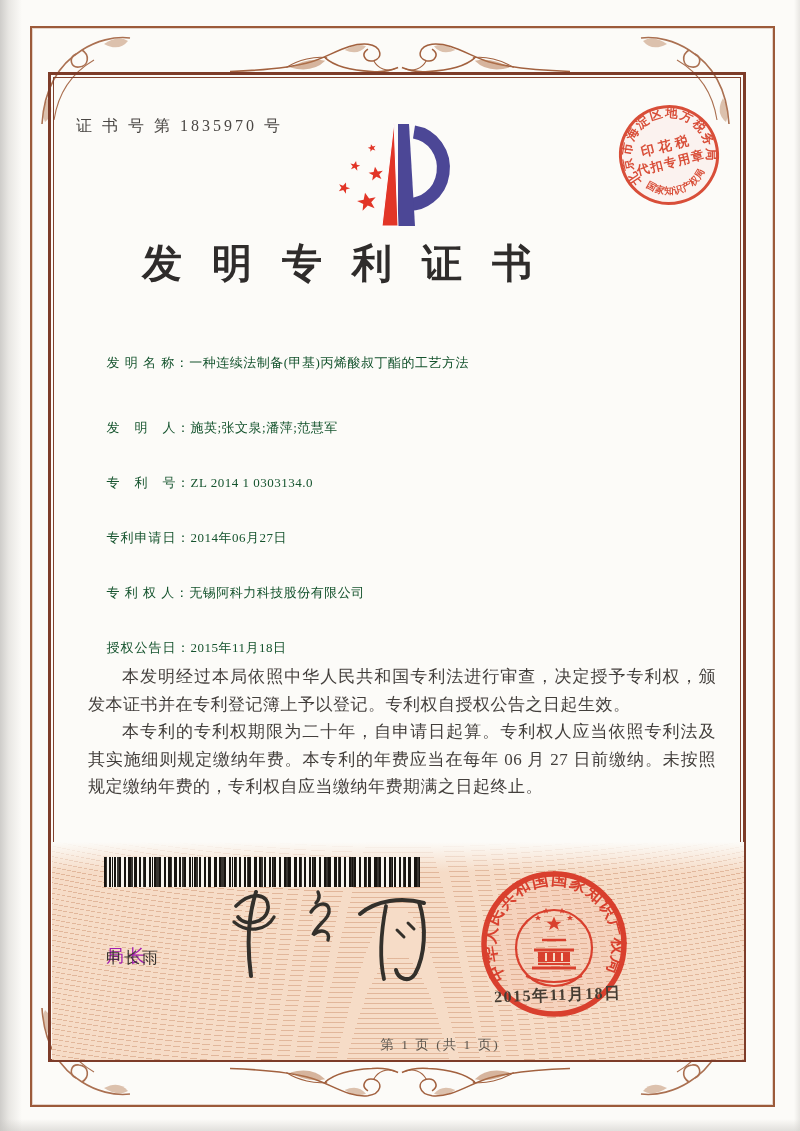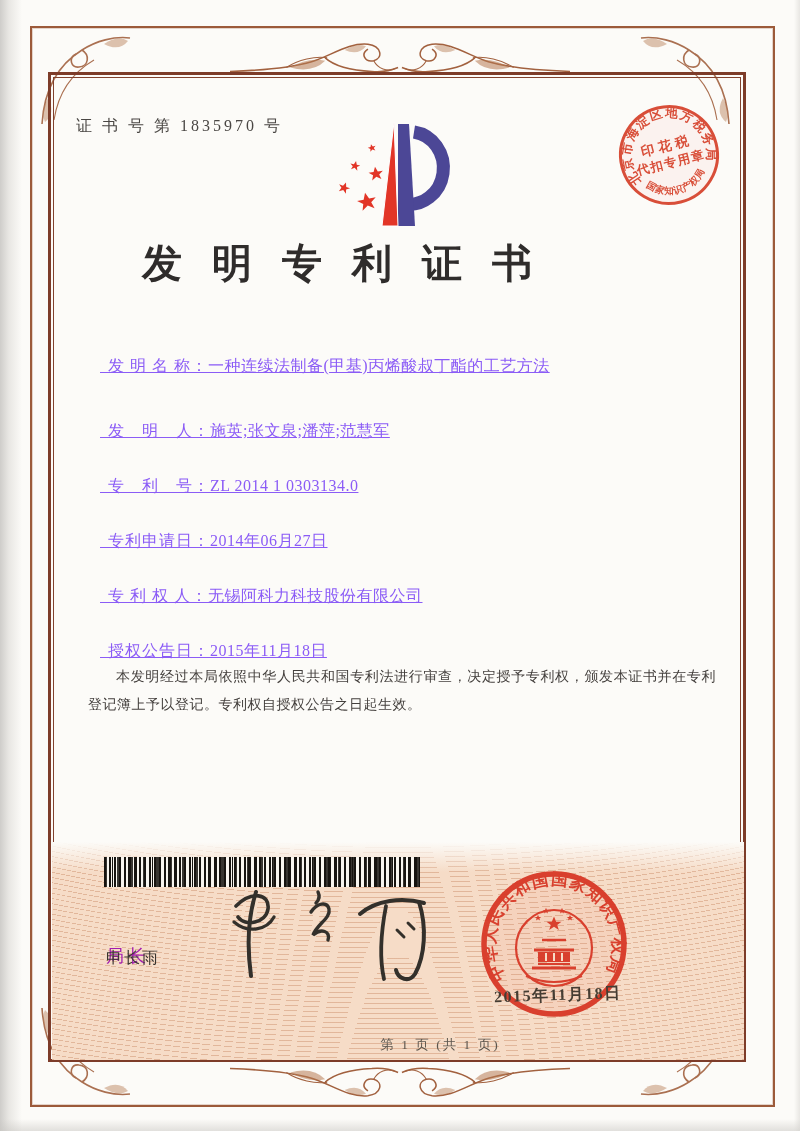--- a/index.html
+++ b/index.html
@@ -27,7 +27,7 @@
   .cert-no{left:76px;top:116px;font-size:16px;letter-spacing:3px;color:#4a4744;white-space:pre;}
   .title{left:48px;top:236px;width:588px;text-align:center;font-size:40px;font-weight:600;
     letter-spacing:10px;color:#2f2c2b;white-space:pre;}
-  .field-row{left:100px;width:620px;font-size:16px;color:#8b5cf6;white-space:pre;text-decoration:underline;}
+  .field-row{left:100px;width:620px;font-size:13px;color:#14532d;white-space:pre;}
   .f-label{letter-spacing:1px;}
   .f-value{letter-spacing:.5px;}
   .paras{left:88px;top:663px;width:628px;font-size:14px;line-height:27.5px;

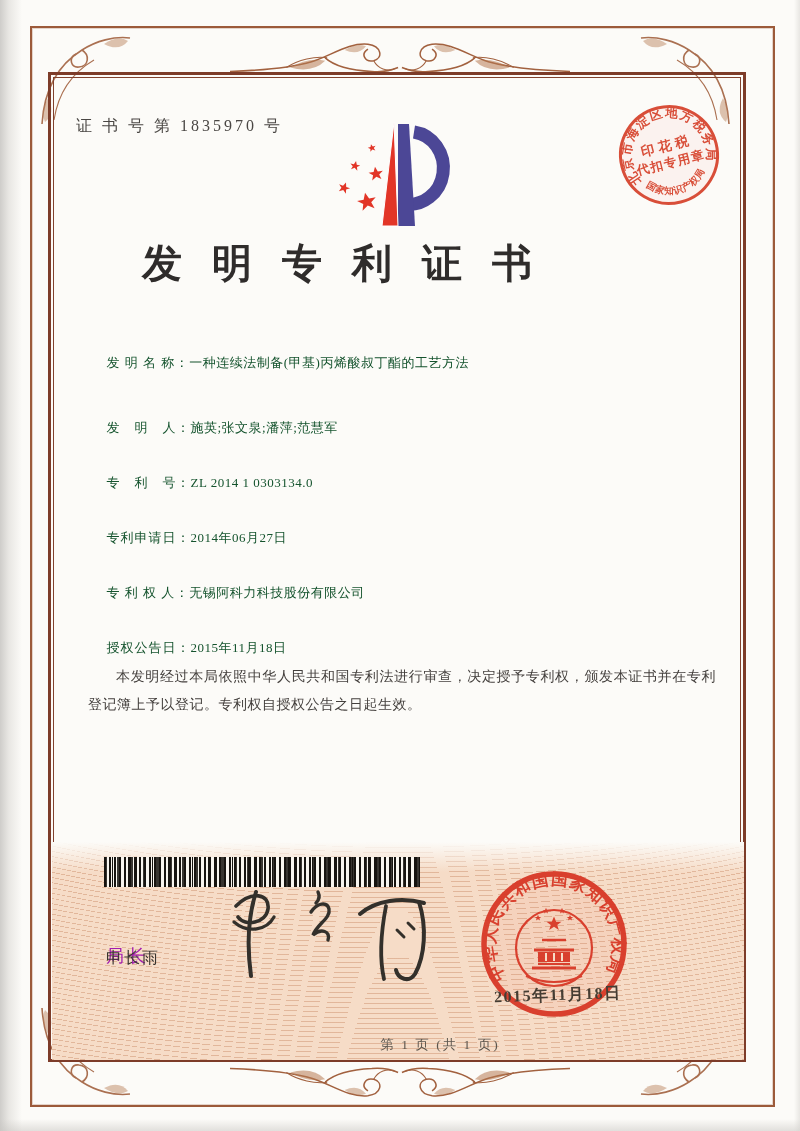--- a/index.html
+++ b/index.html
@@ -30,7 +30,7 @@
   .field-row{left:100px;width:620px;font-size:13px;color:#14532d;white-space:pre;}
   .f-label{letter-spacing:1px;}
   .f-value{letter-spacing:.5px;}
-  .paras{left:88px;top:663px;width:628px;font-size:14px;line-height:27.5px;
+  .paras{left:88px;top:663px;width:628px;font-size:17px;line-height:27.5px;
     color:#433f3c;text-align:justify;}
   .paras p{margin:0;text-indent:2em;letter-spacing:.5px;}
   

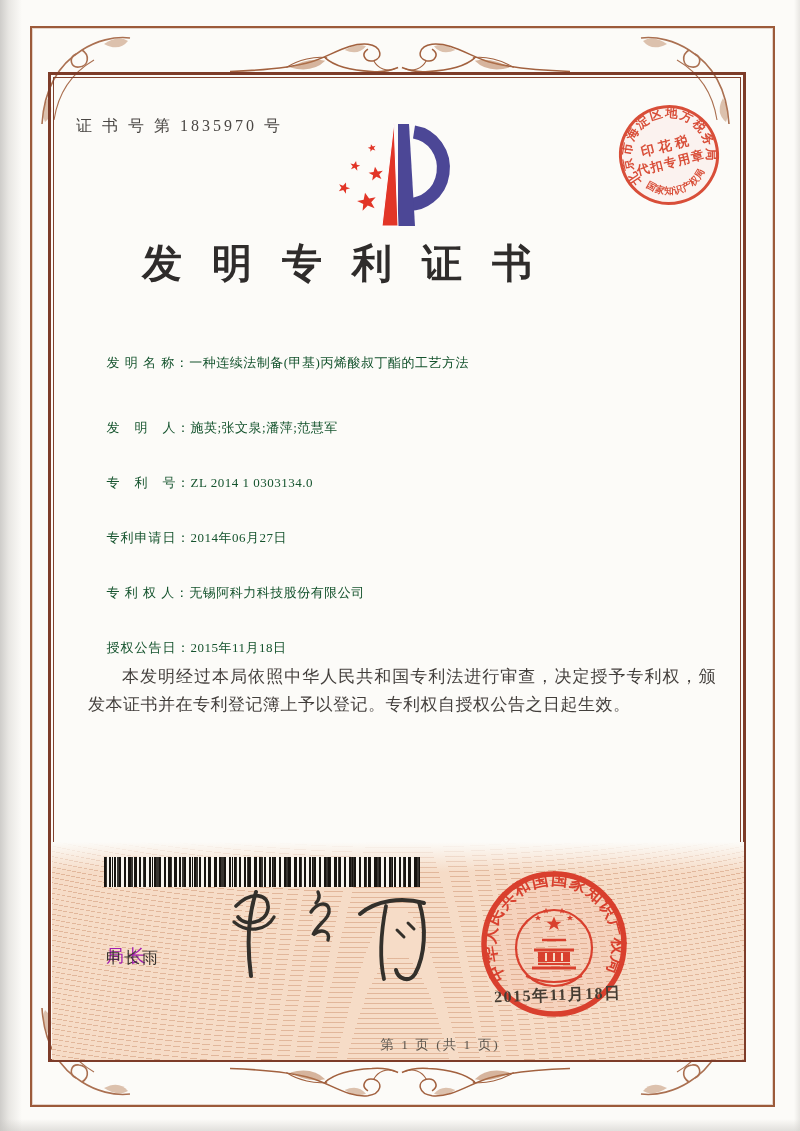--- a/index.html
+++ b/index.html
@@ -177,6 +177,7 @@
 
 <div class="abs paras">
   <p>本发明经过本局依照中华人民共和国专利法进行审查，决定授予专利权，颁发本证书并在专利登记簿上予以登记。专利权自授权公告之日起生效。</p>
+  <p>本专利的专利权期限为二十年，自申请日起算。专利权人应当依照专利法及其实施细则规定缴纳年费。本专利的年费应当在每年 06 月 27 日前缴纳。未按照规定缴纳年费的，专利权自应当缴纳年费期满之日起终止。</p>
 </div>
 
 <div class="abs band"></div>

